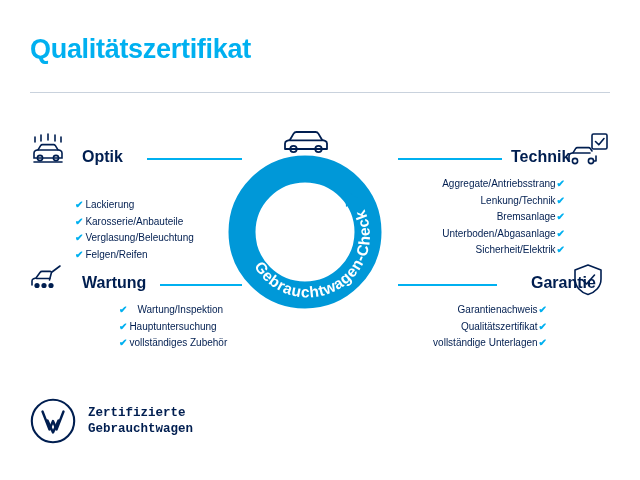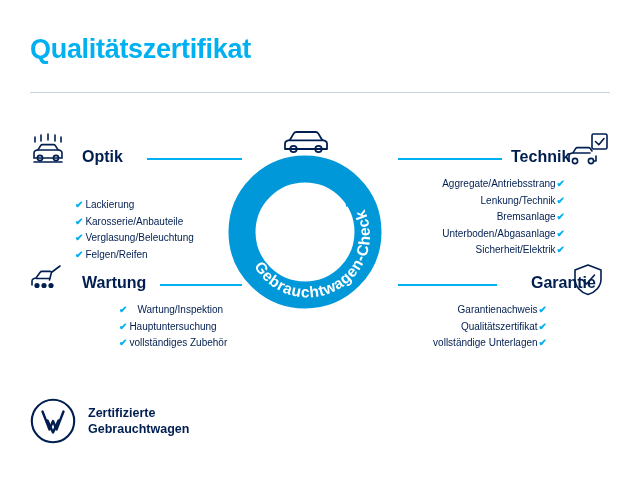--- a/index.html
+++ b/index.html
@@ -135,6 +135,7 @@
     font-weight: bold;
     line-height: 16px;
     color: #001e50;
+    font-family: Liberation Mono, monospace;
   }
 </style>
 </head>

